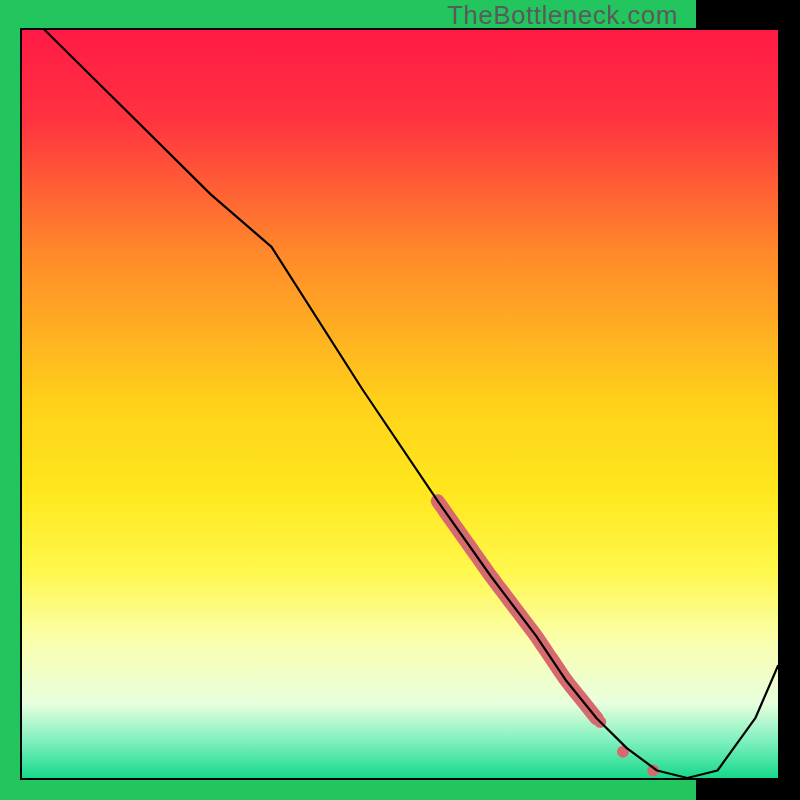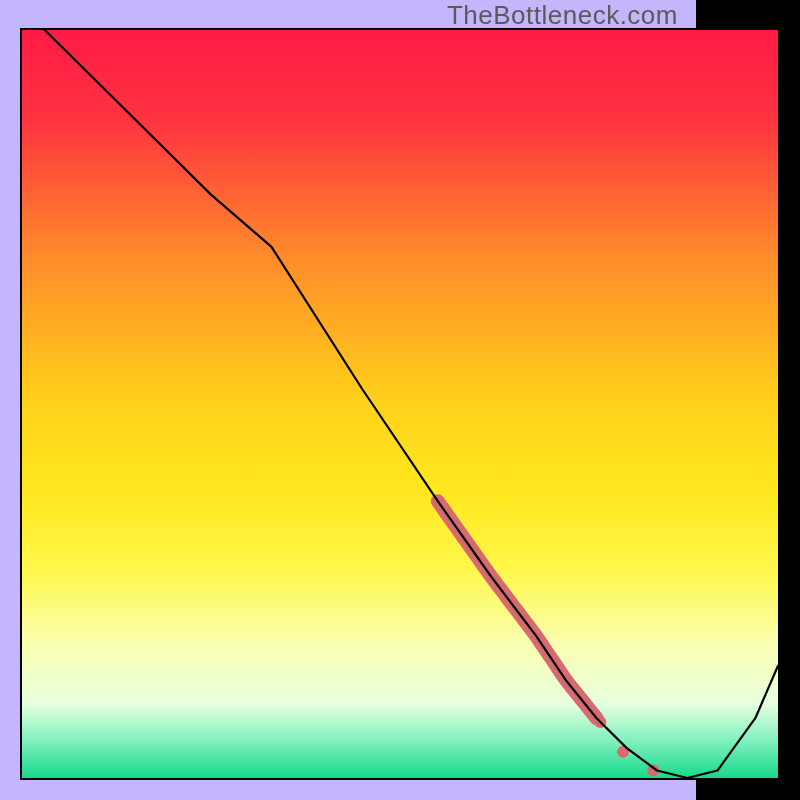--- a/index.html
+++ b/index.html
@@ -15,7 +15,7 @@
     left: 0; top: 0;
     width: 696px;
     height: 800px;
-    background: #c4b5fd;
+    background: #22c55e;
   }
   .watermark {
     position: absolute;

